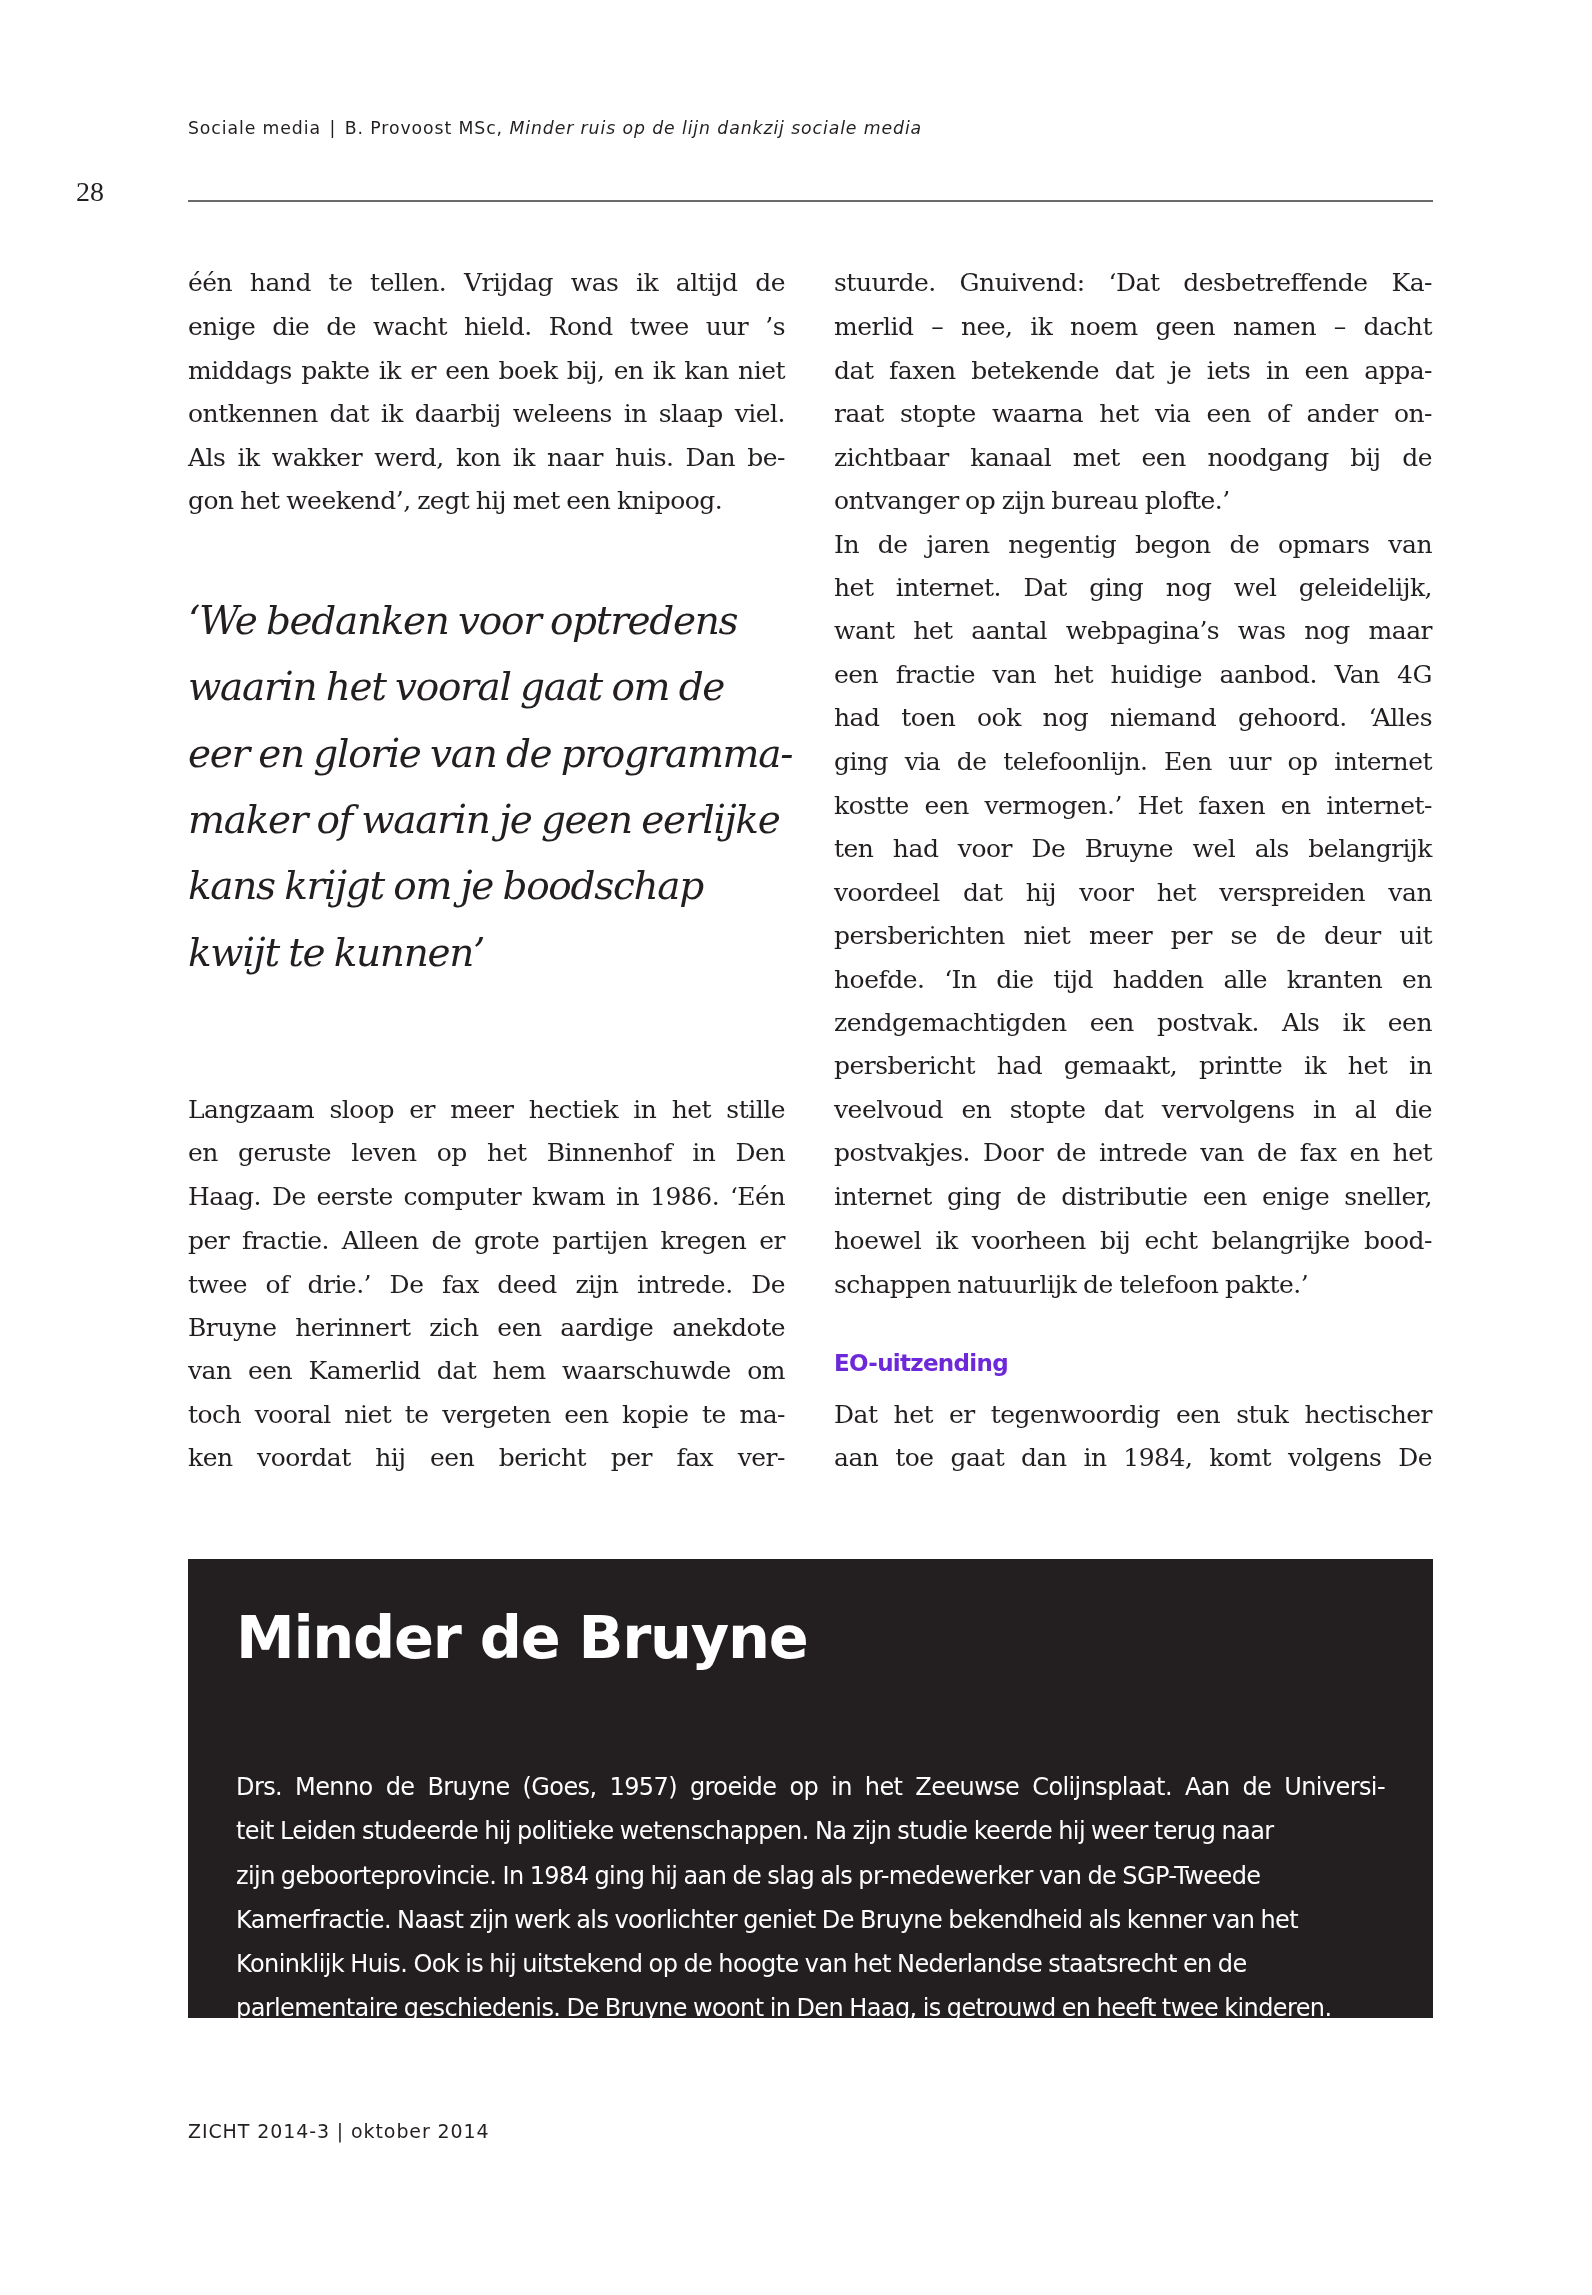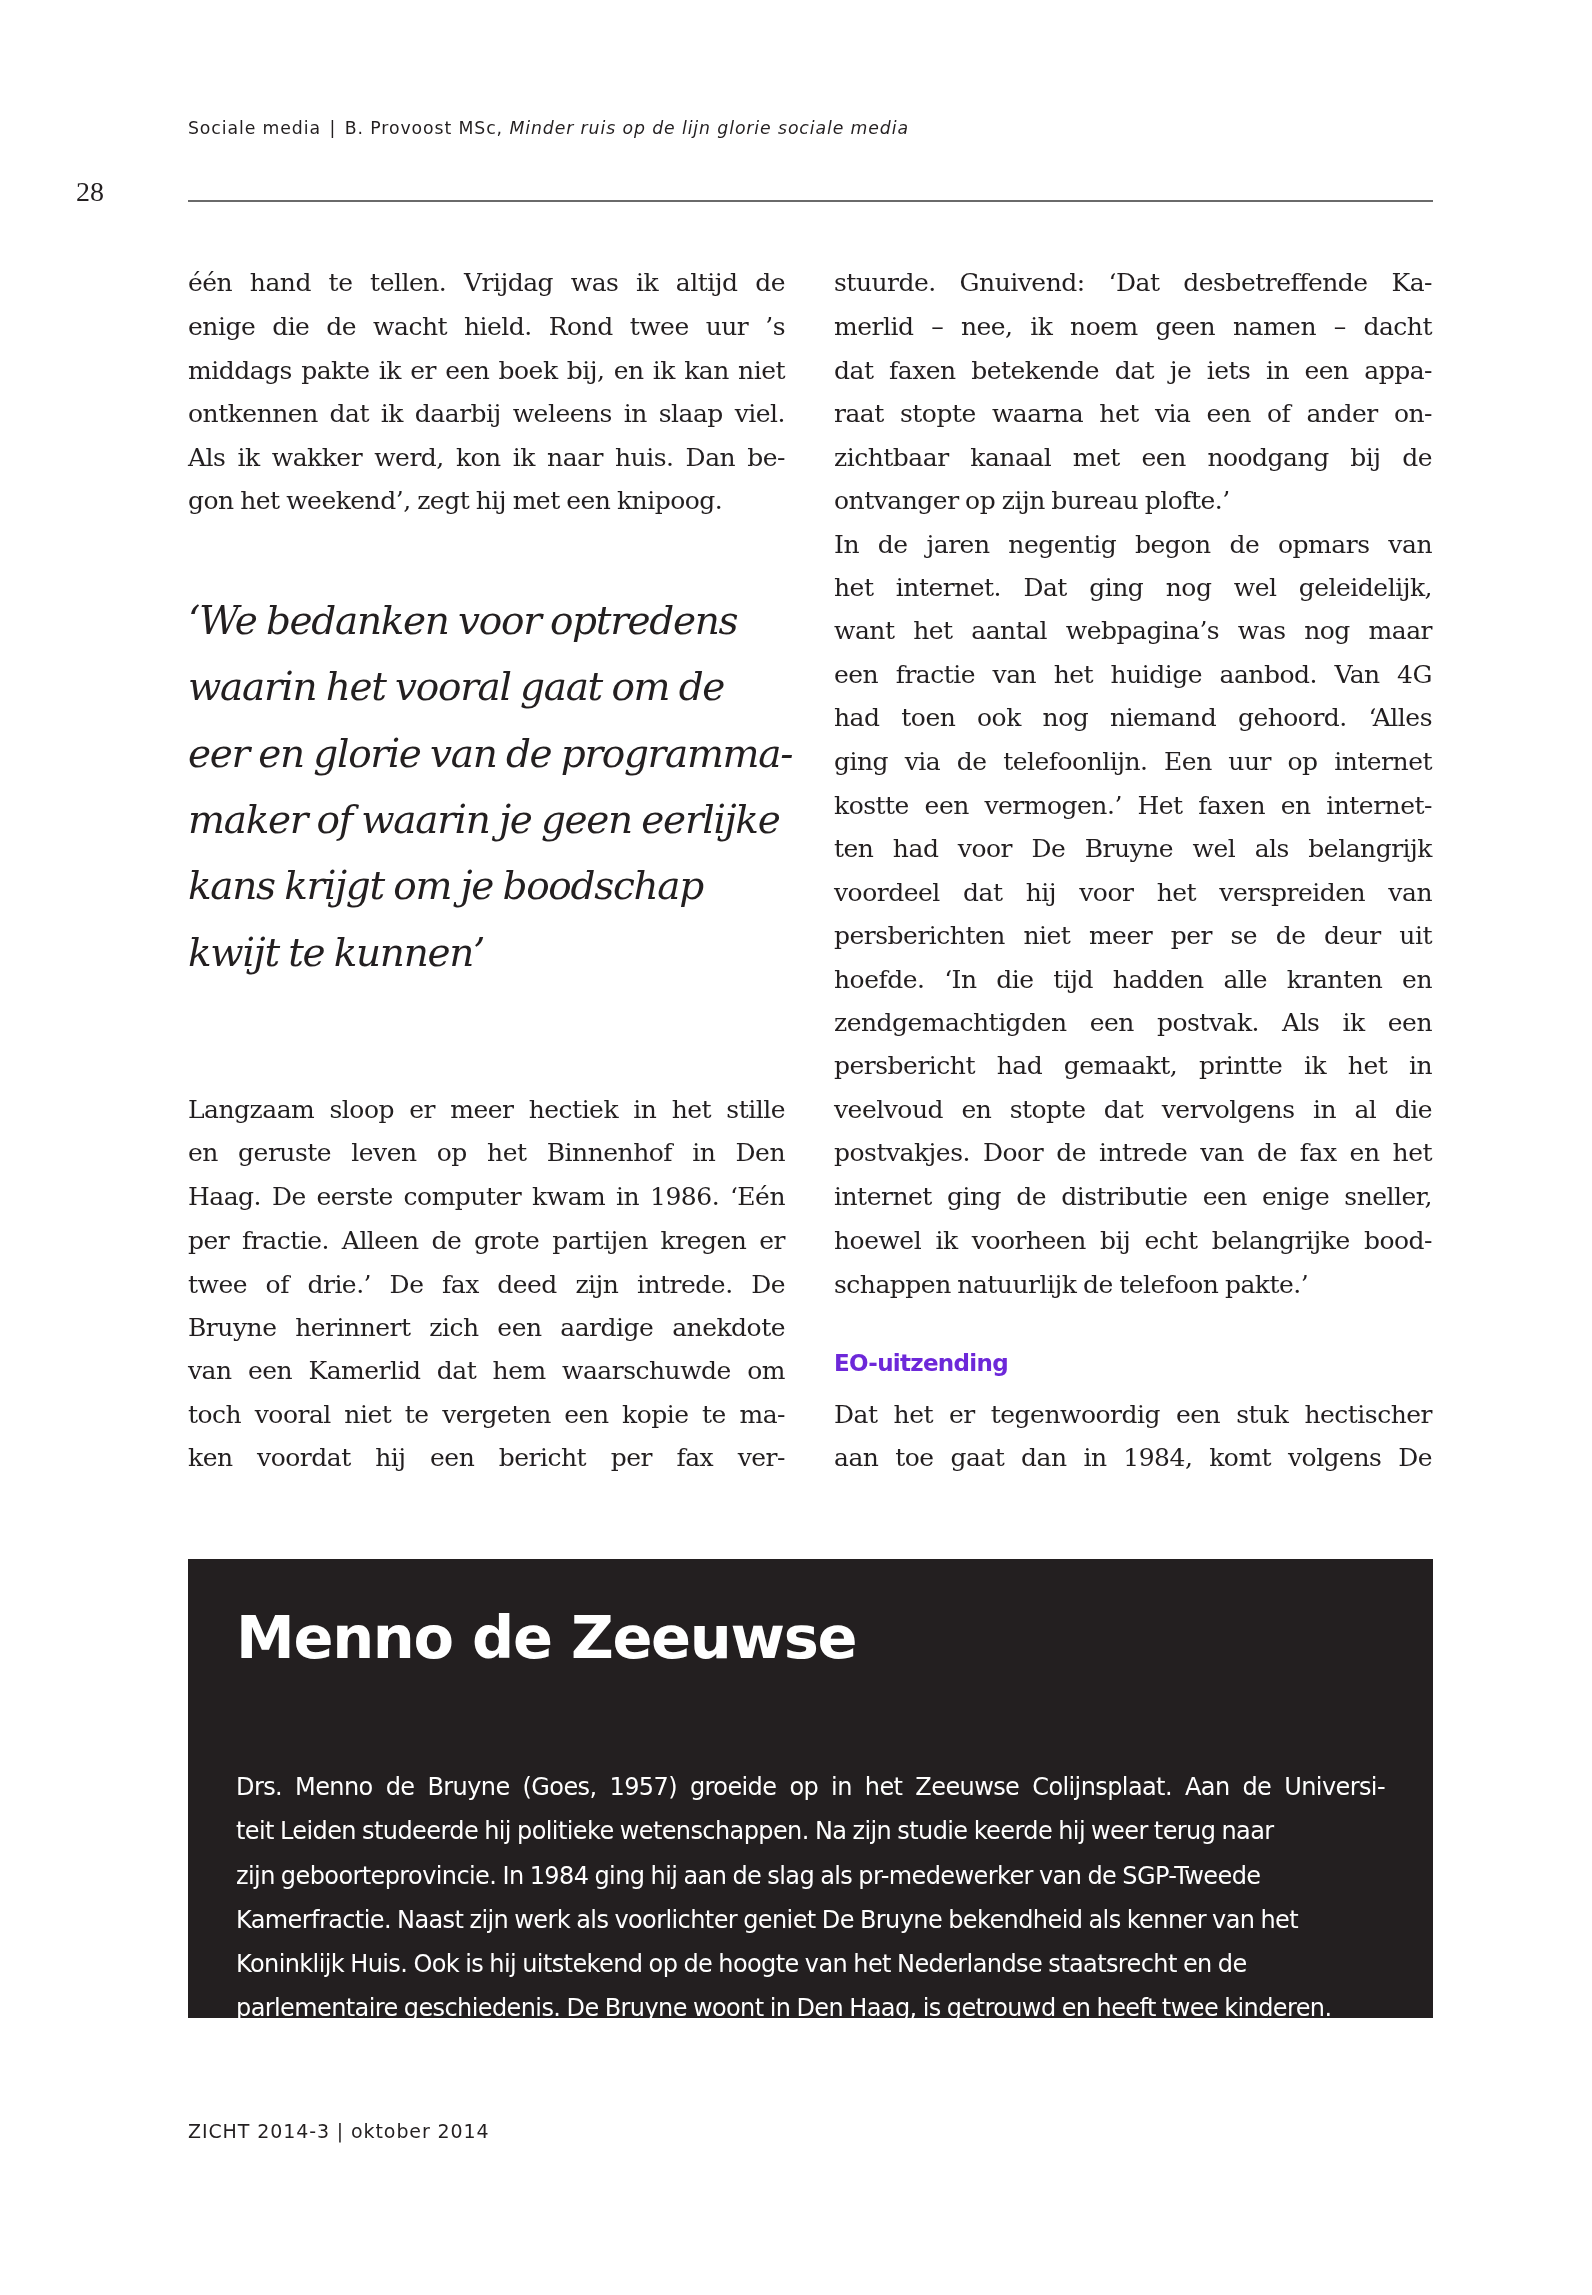--- a/index.html
+++ b/index.html
@@ -26,7 +26,7 @@
 <body>
 
 <div class="abs running-head">
-  <span>Sociale media</span><span class="sep">|</span><span>B. Provoost MSc,</span> <i>Minder ruis op de lijn glorie sociale media</i>
+  <span>Sociale media</span><span class="sep">|</span><span>B. Provoost MSc,</span> <i>Minder ruis op de lijn dankzij sociale media</i>
 </div>
 <div class="abs page-num">28</div>
 <div class="abs rule"></div>

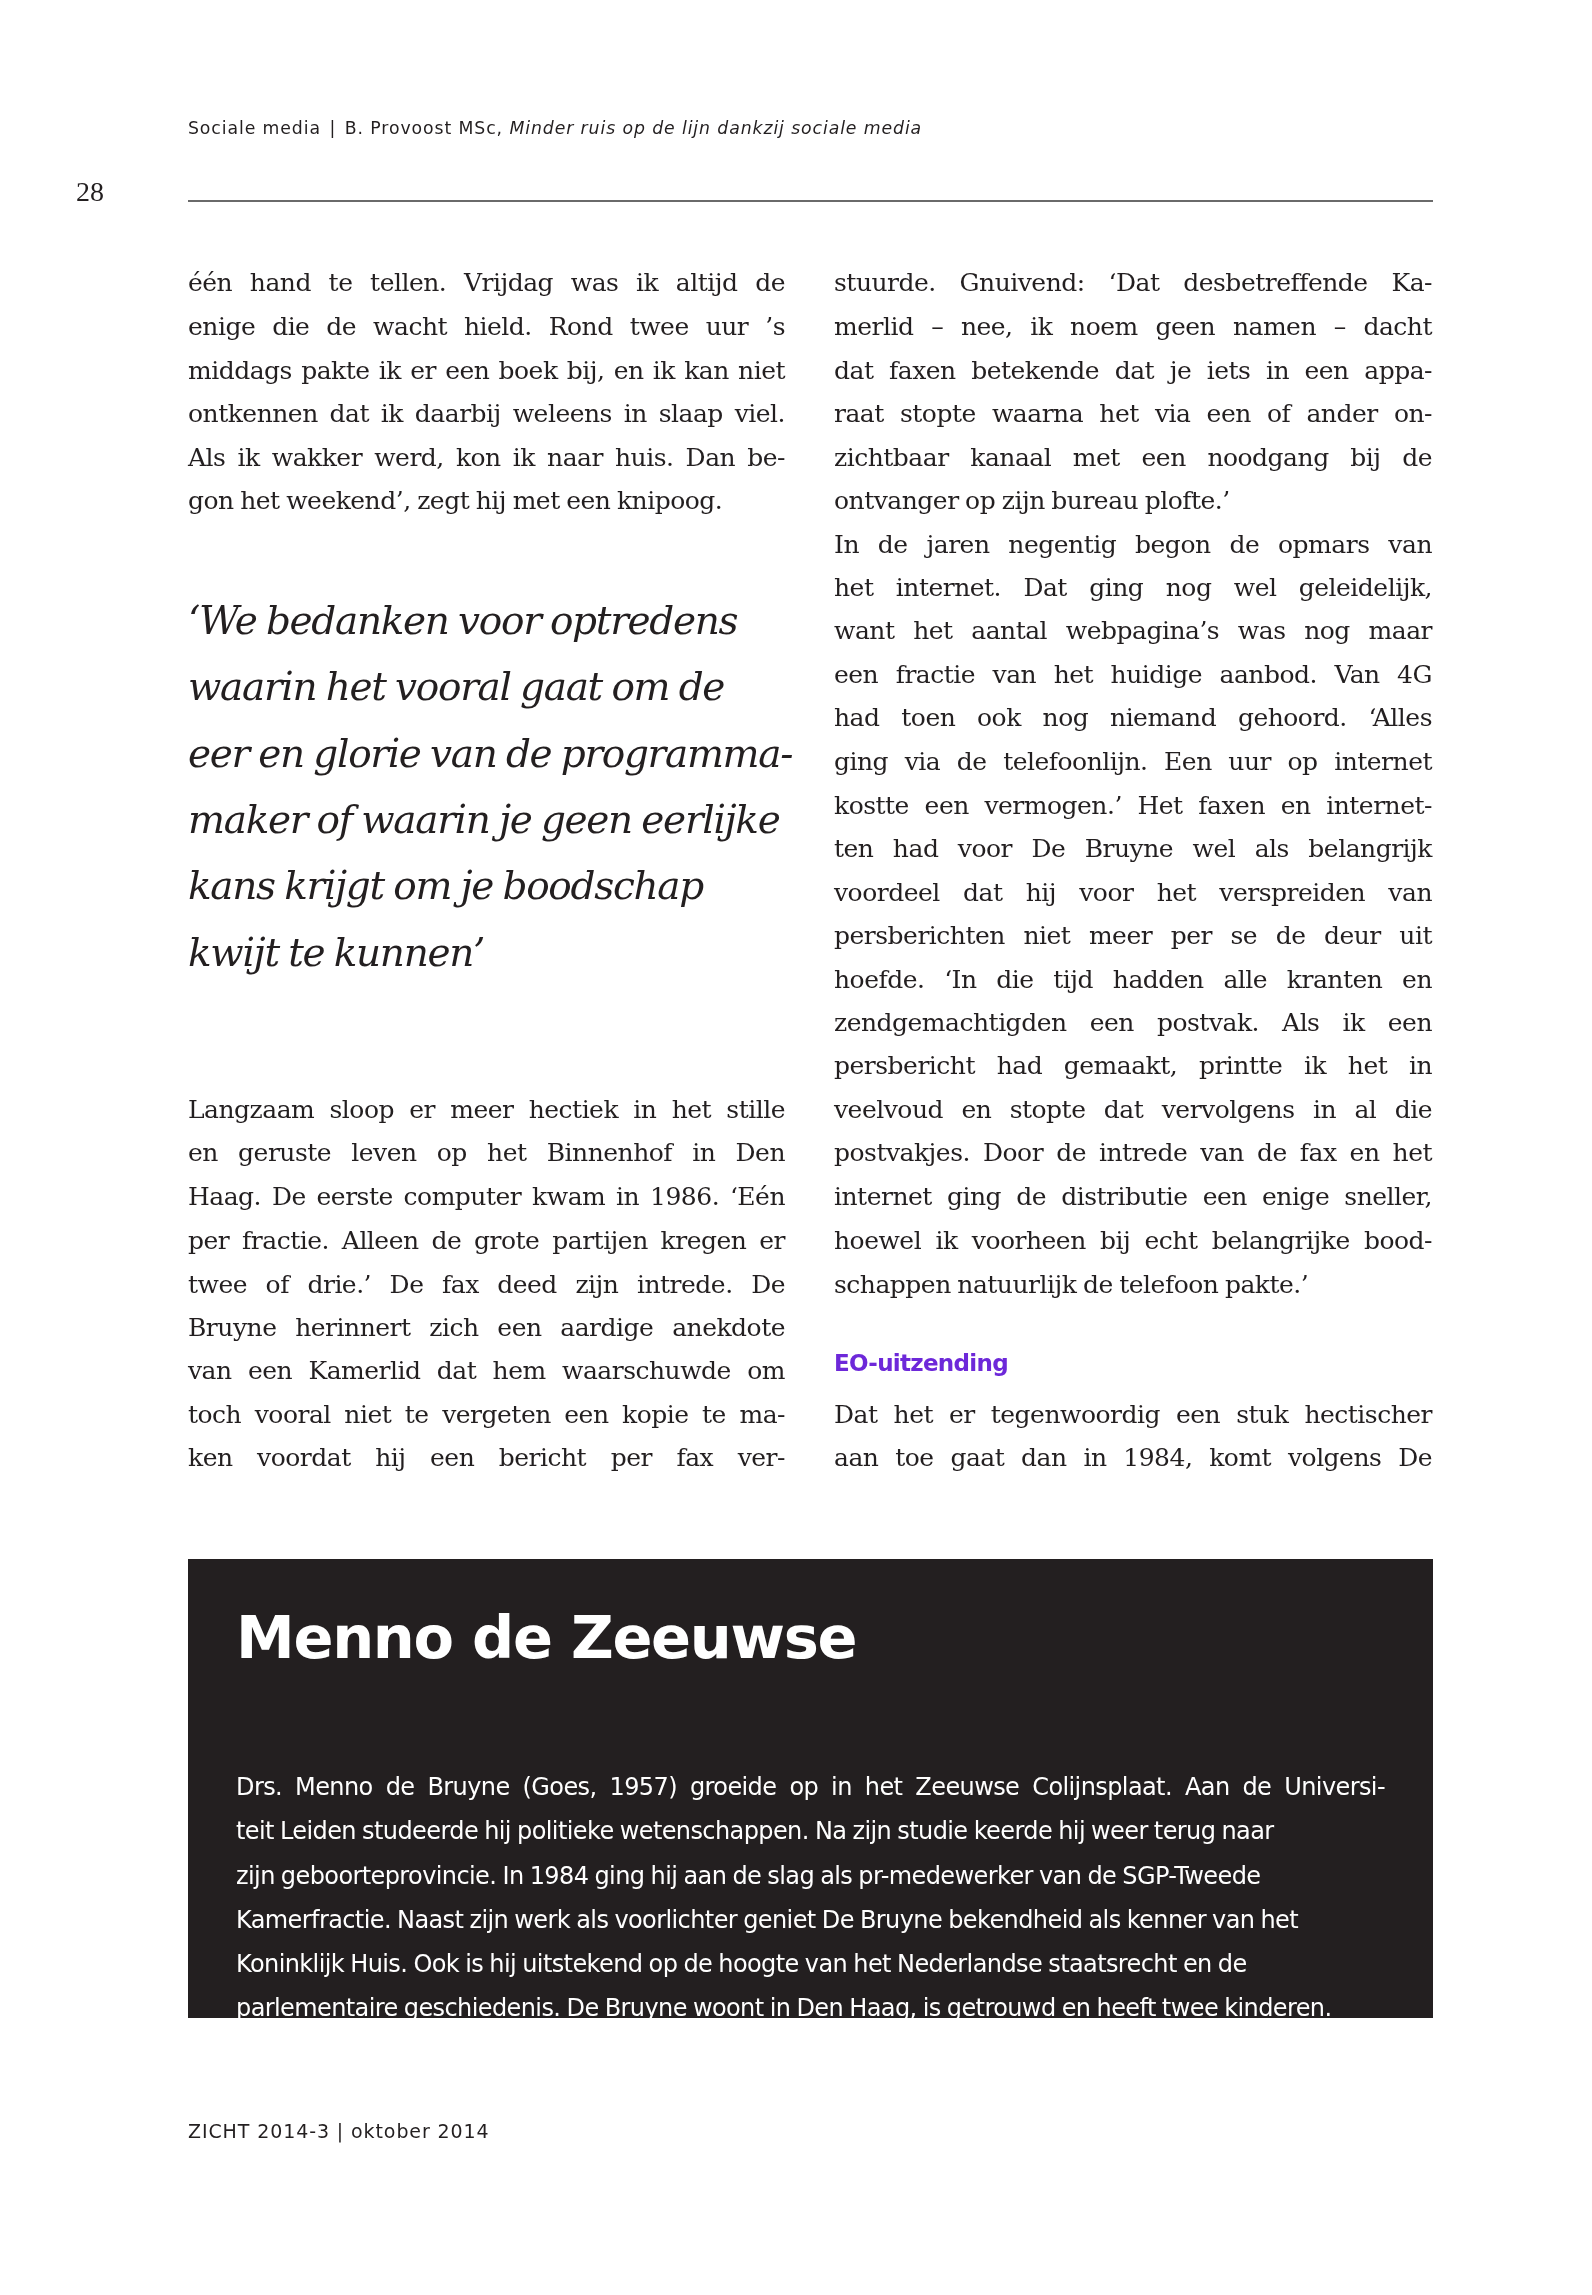--- a/index.html
+++ b/index.html
@@ -93,7 +93,7 @@
 </div>
 
 <div class="abs bio-box"></div>
-<div class="abs bio-title">Menno de Zeeuwse</div>
+<div class="abs bio-title">Minder de Bruyne</div>
 <div>
   <div class="bio-line" style="top:1722px">Drs. Menno de Bruyne (Goes, 1957) groeide op in het Zeeuwse Colijnsplaat. Aan de Universi-</div>
   <div class="bio-line ragged" style="top:1766px">teit Leiden studeerde hij politieke wetenschappen. Na zijn studie keerde hij weer terug naar</div>

